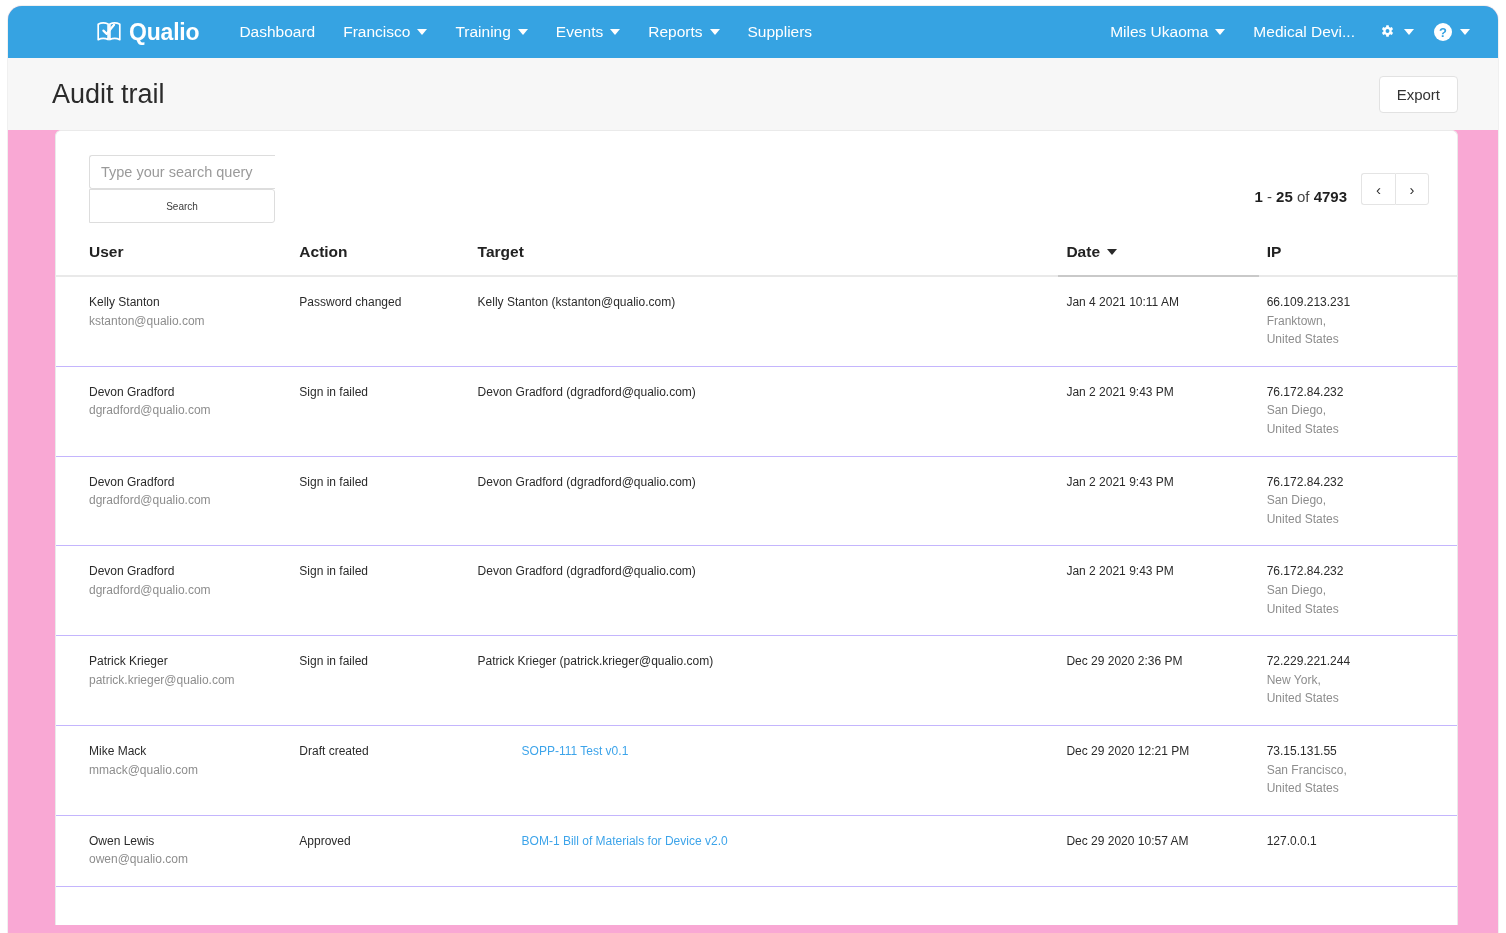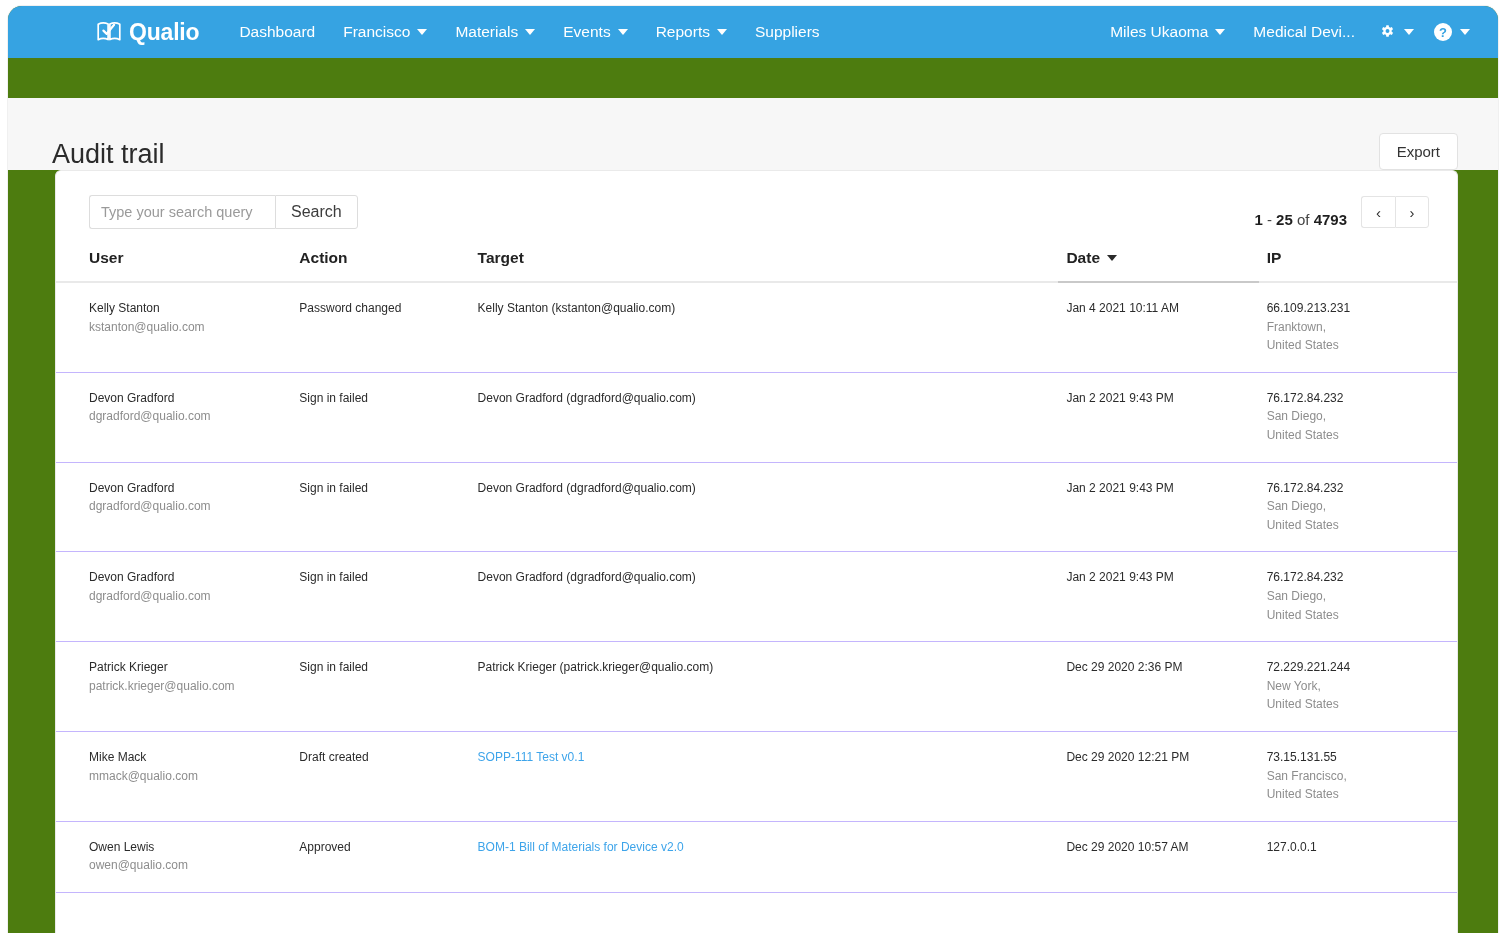--- a/index.html
+++ b/index.html
@@ -18,7 +18,7 @@
     top: 6px;
     width: 1490px;
     height: 927px;
-    background: #4d7c0f;
+    background: #f9a8d4;
     border-radius: 14px 14px 0 0;
     overflow: hidden;
     box-shadow: 0 0 0 1px rgba(0,0,0,0.06);

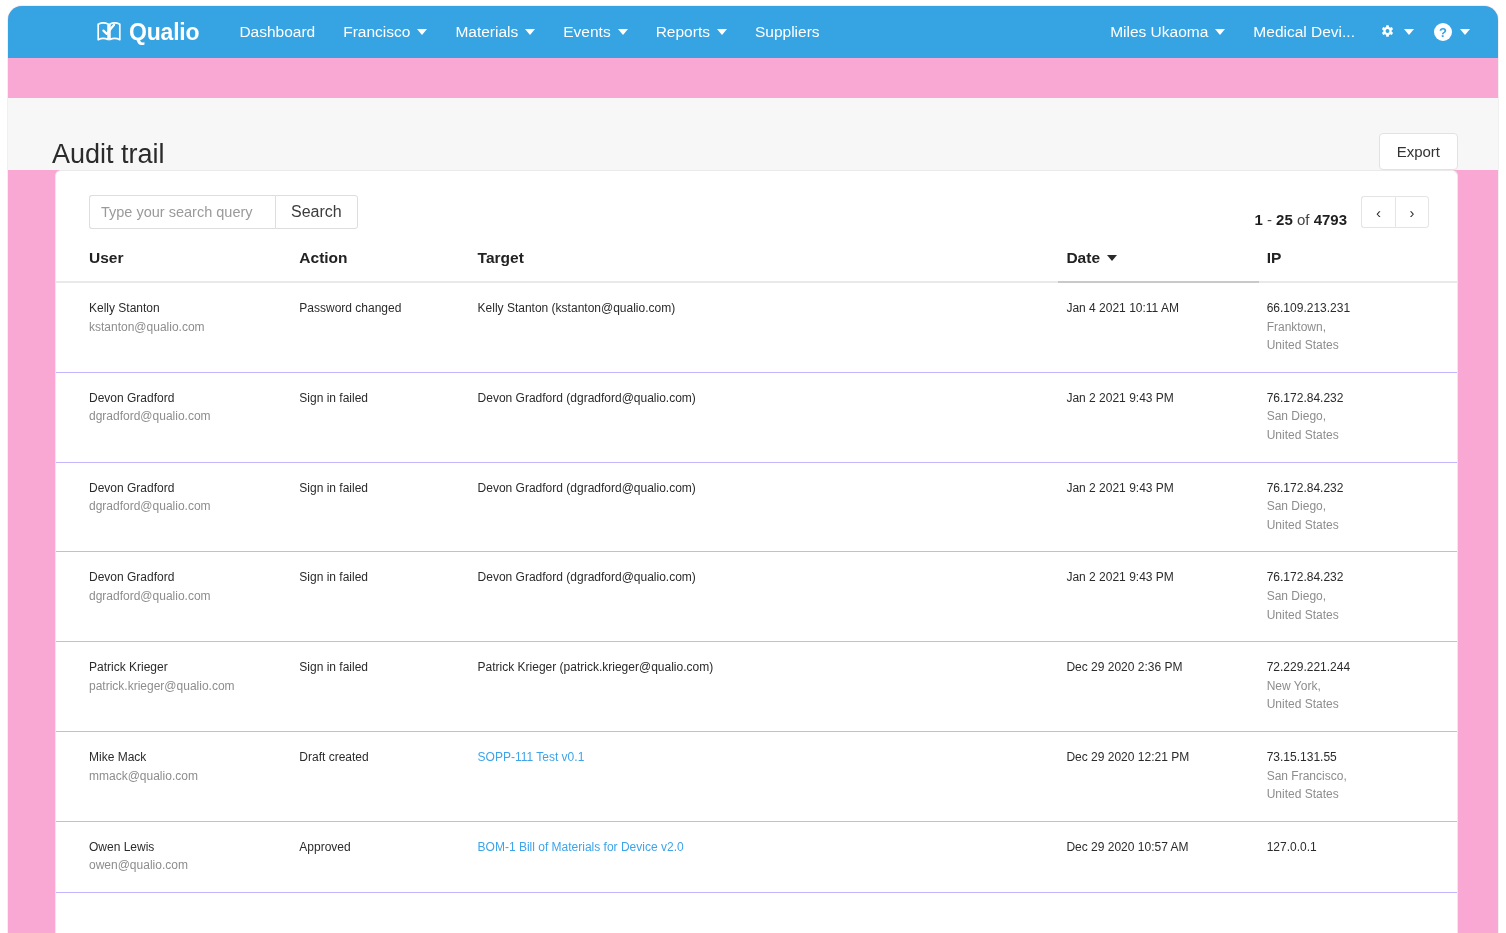--- a/index.html
+++ b/index.html
@@ -267,7 +267,7 @@
         <i class="caret"></i>
       </div>
       <div class="nav-item">
-        <span>Materials</span>
+        <span>Training</span>
         <i class="caret"></i>
       </div>
       <div class="nav-item">

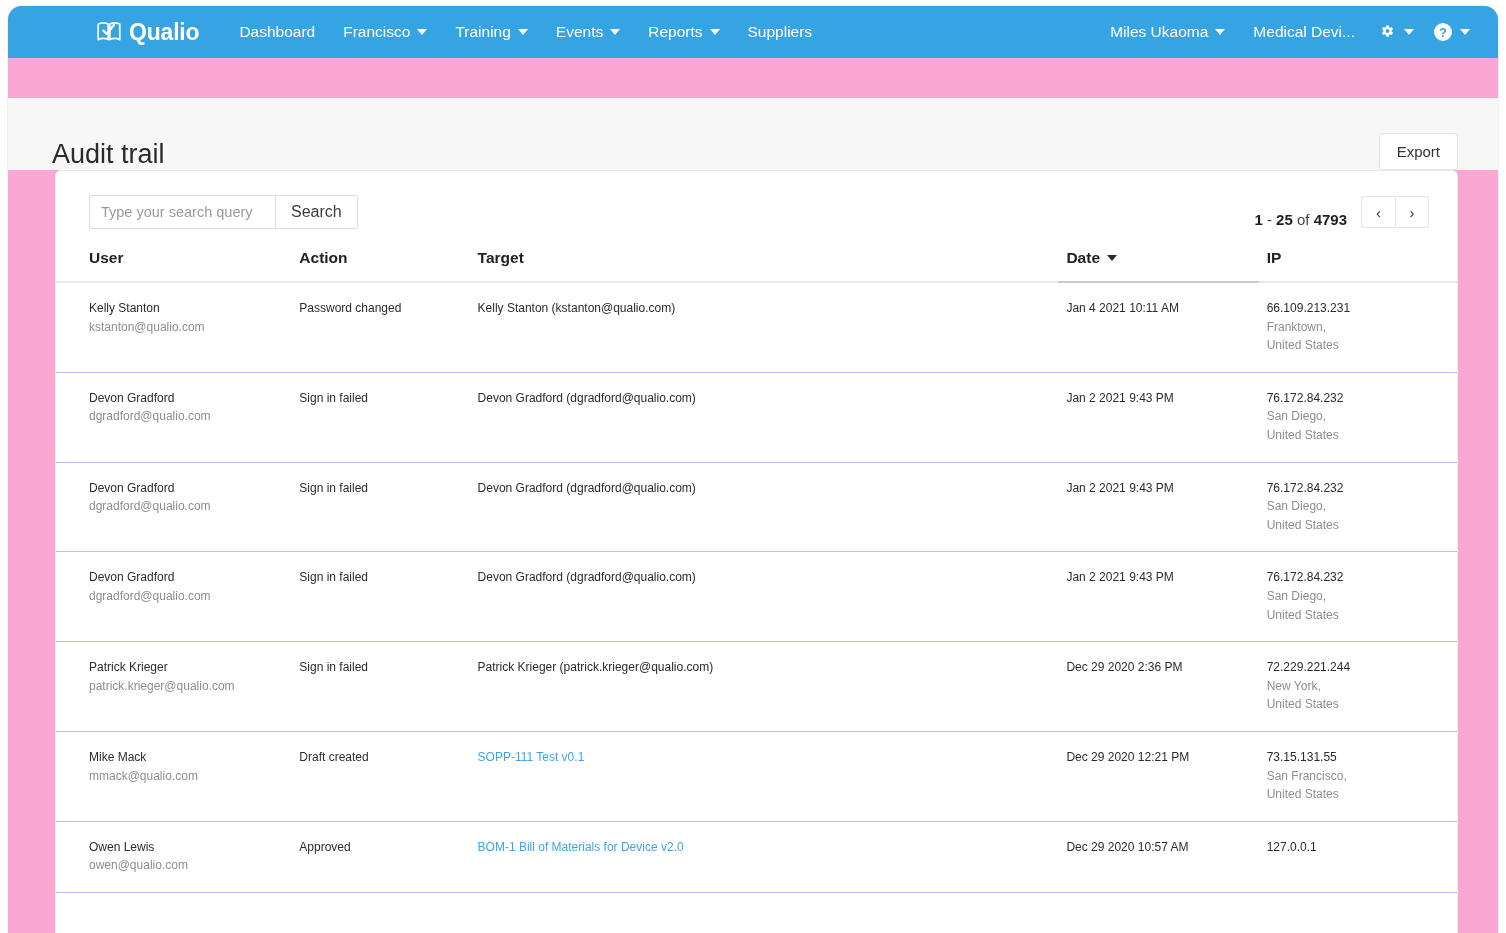--- a/index.html
+++ b/index.html
@@ -103,10 +103,9 @@
   .page-head {
     height: 72px;
     display: flex;
-    align-items: flex-end;
+    align-items: center;
     padding: 0 40px 0 44px;
     background: #f7f7f7;
-    margin-top: 40px;
   }
   .page-title {
     font-size: 27px;

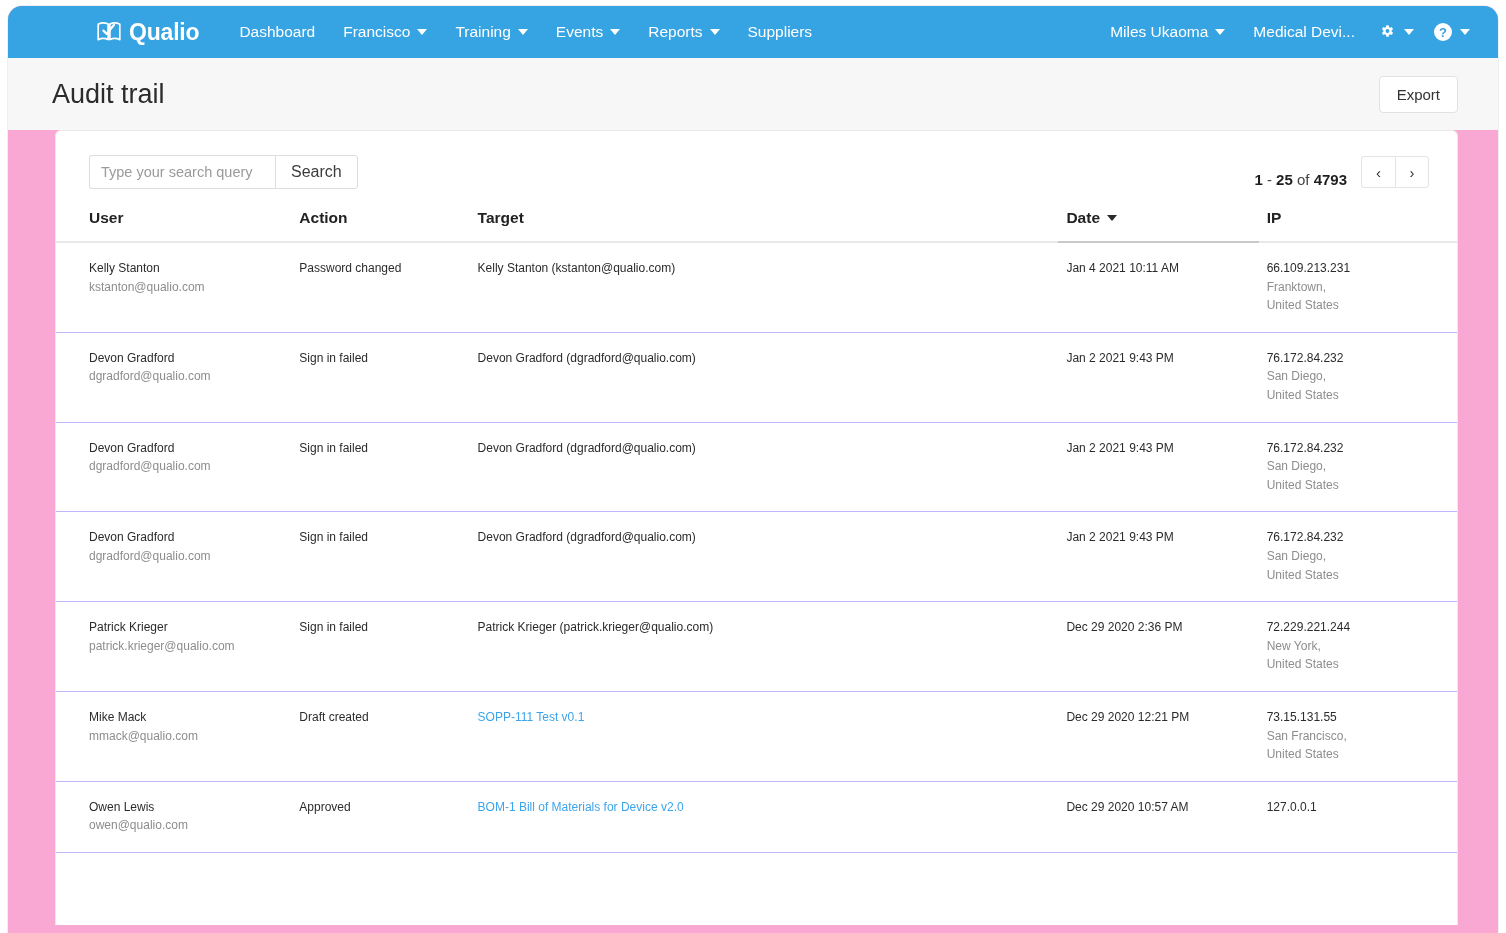--- a/index.html
+++ b/index.html
@@ -141,7 +141,7 @@
     padding: 24px 28px 14px 33px;
   }
 
-  .searchbox { display: flex; }
+  .searchbox { display: flex; flex-direction: column; }
   .search-input {
     width: 186px;
     height: 34px;

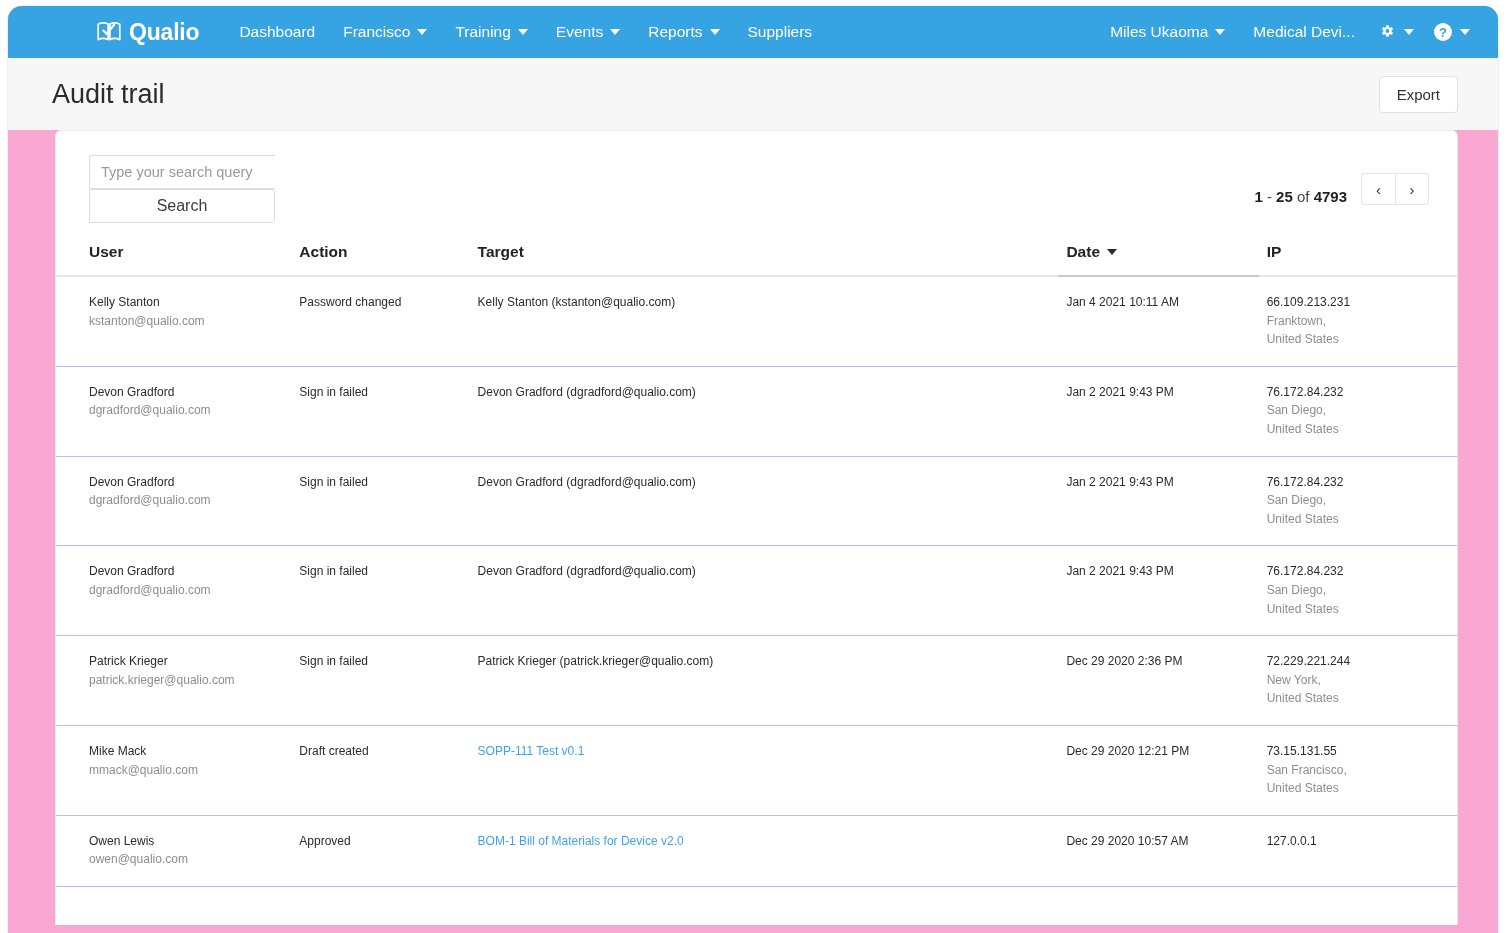--- a/index.html
+++ b/index.html
@@ -161,7 +161,7 @@
     border: 1px solid #dddddd;
     border-radius: 0 3px 3px 0;
     background: #ffffff;
-    font-size: 16px;
+    font-size: 10px;
     color: #3c3c3c;
     padding: 0 15px;
     cursor: pointer;

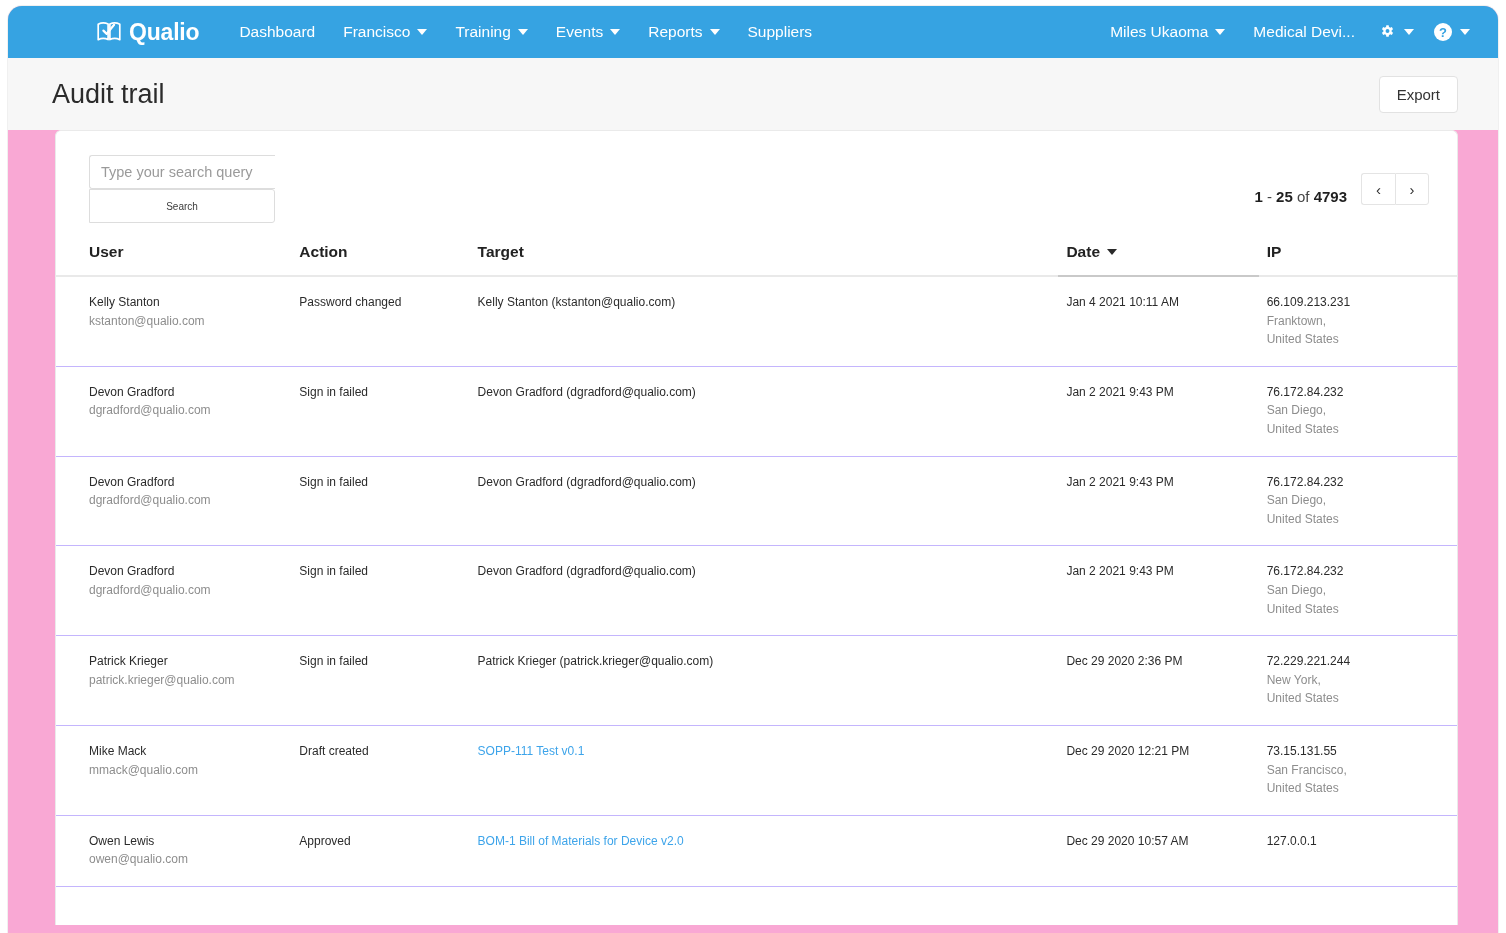--- a/index.html
+++ b/index.html
@@ -231,7 +231,7 @@
   }
   table.audit td:first-child { padding-left: 33px; }
   .muted { color: #8d8d8d; }
-  .link { color: #3da4ea; cursor: pointer; }
+  .link { color: #3da4ea; cursor: pointer; margin-left: 44px; }
 
   .col-user   { width: 235px; }
   .col-action { width: 178px; }

